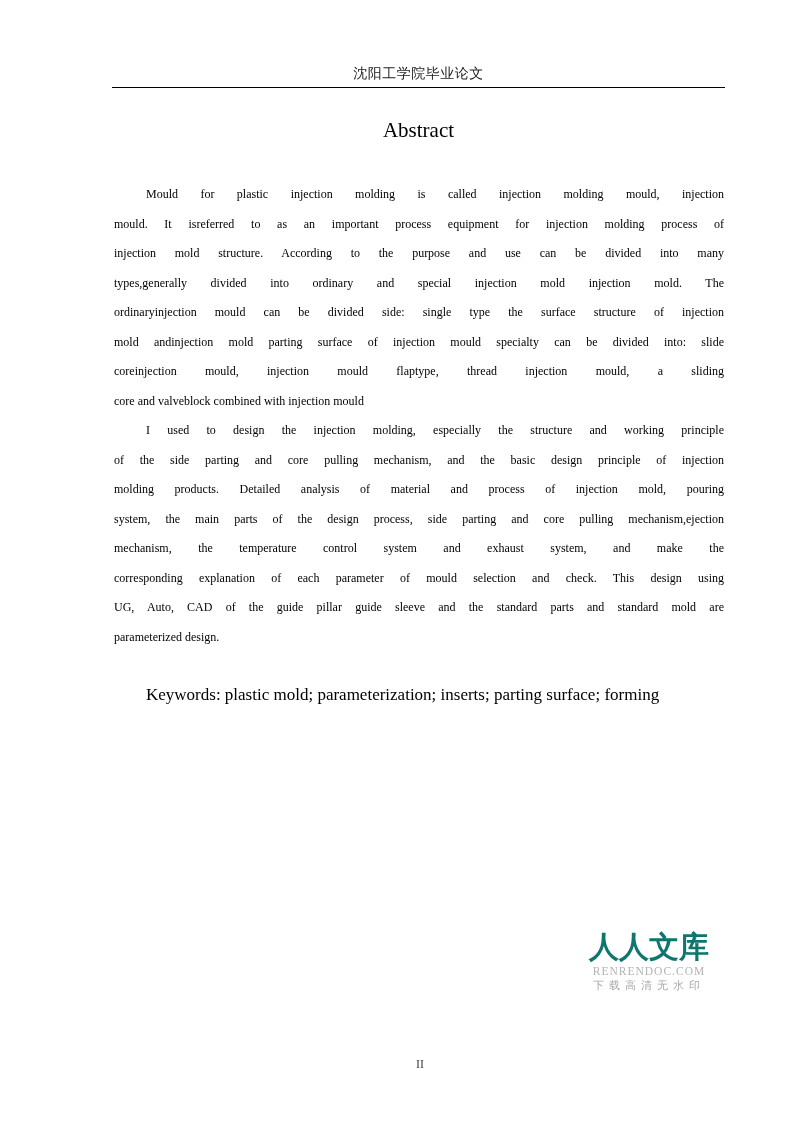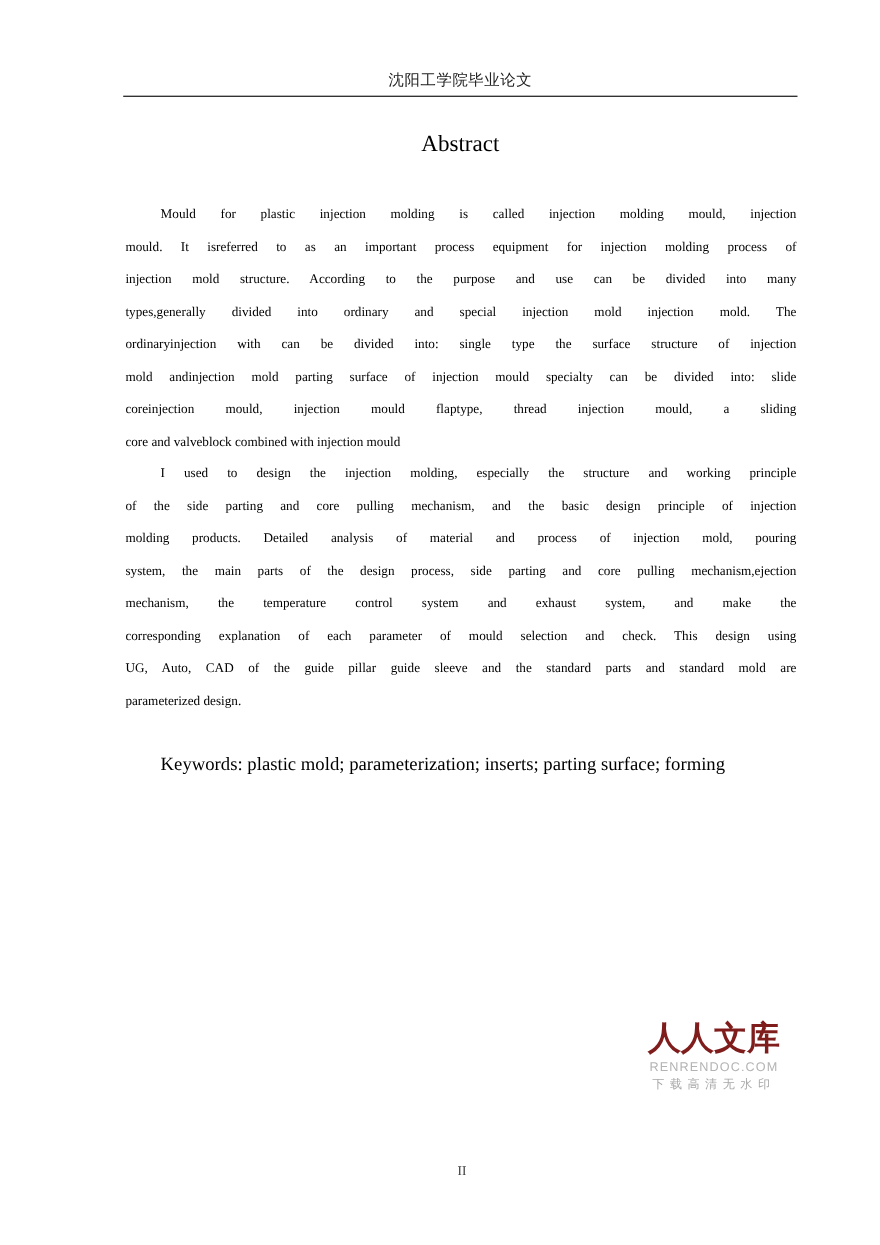--- a/index.html
+++ b/index.html
@@ -39,7 +39,7 @@
     <span class="line">mould. It isreferred to as an important process equipment for injection molding process of</span>
     <span class="line">injection mold structure. According to the purpose and use can be divided into many</span>
     <span class="line">types,generally divided into ordinary and special injection mold injection mold. The</span>
-    <span class="line">ordinaryinjection with can be divided into: single type the surface structure of injection</span>
+    <span class="line">ordinaryinjection mould can be divided side: single type the surface structure of injection</span>
     <span class="line">mold andinjection mold parting surface of injection mould specialty can be divided into: slide</span>
     <span class="line">coreinjection mould, injection mould flaptype, thread injection mould, a sliding</span>
     <span class="line last">core and valveblock combined with injection mould</span>

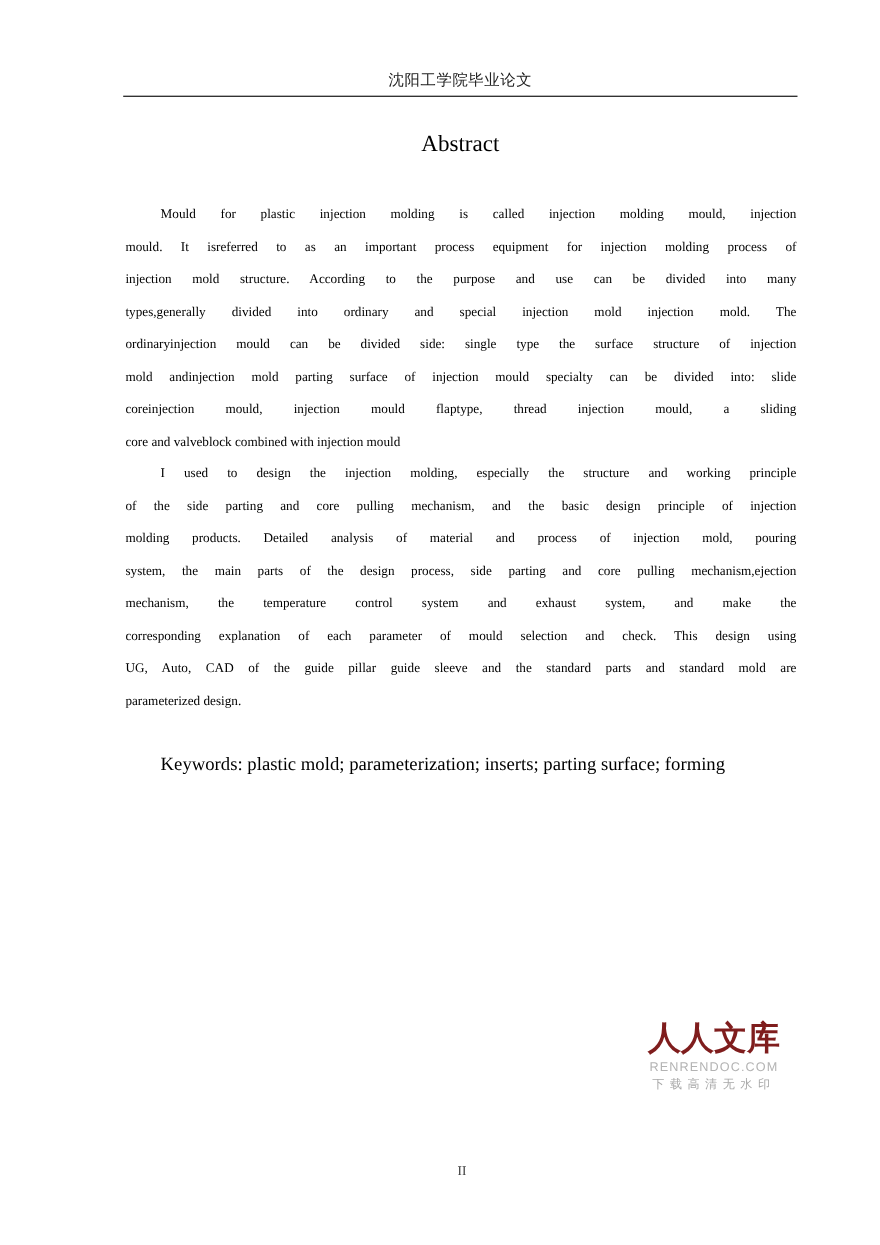--- a/index.html
+++ b/index.html
@@ -19,7 +19,7 @@
     .para .line.last { text-align-last: left; }
     .keywords { position: absolute; left: 146px; top: 680px; font-size: 17px; line-height: 29.5px; }
     .watermark { position: absolute; left: 585px; top: 930px; width: 128px; text-align: center; color: #b9b9b9; }
-    .wm-cn { font-family: Liberation Mono, monospace; font-size: 30px; line-height: 34px; letter-spacing: 0px; color: #7f1d1d; font-weight: bold; }
+    .wm-cn { font-family: Liberation Sans, sans-serif; font-size: 30px; line-height: 34px; letter-spacing: 0px; color: #0f766e; font-weight: bold; }
     .wm-en { font-family: Liberation Sans, sans-serif; font-size: 11.5px; line-height: 14px; letter-spacing: 1px; color: #b3b3b3; }
     .wm-sub { font-family: "DejaVu Sans", sans-serif; font-size: 11px; line-height: 16px; letter-spacing: 5px; color: #a8a8a8; }
     .page-number { position: absolute; left: 380px; width: 80px; top: 1056px; text-align: center;

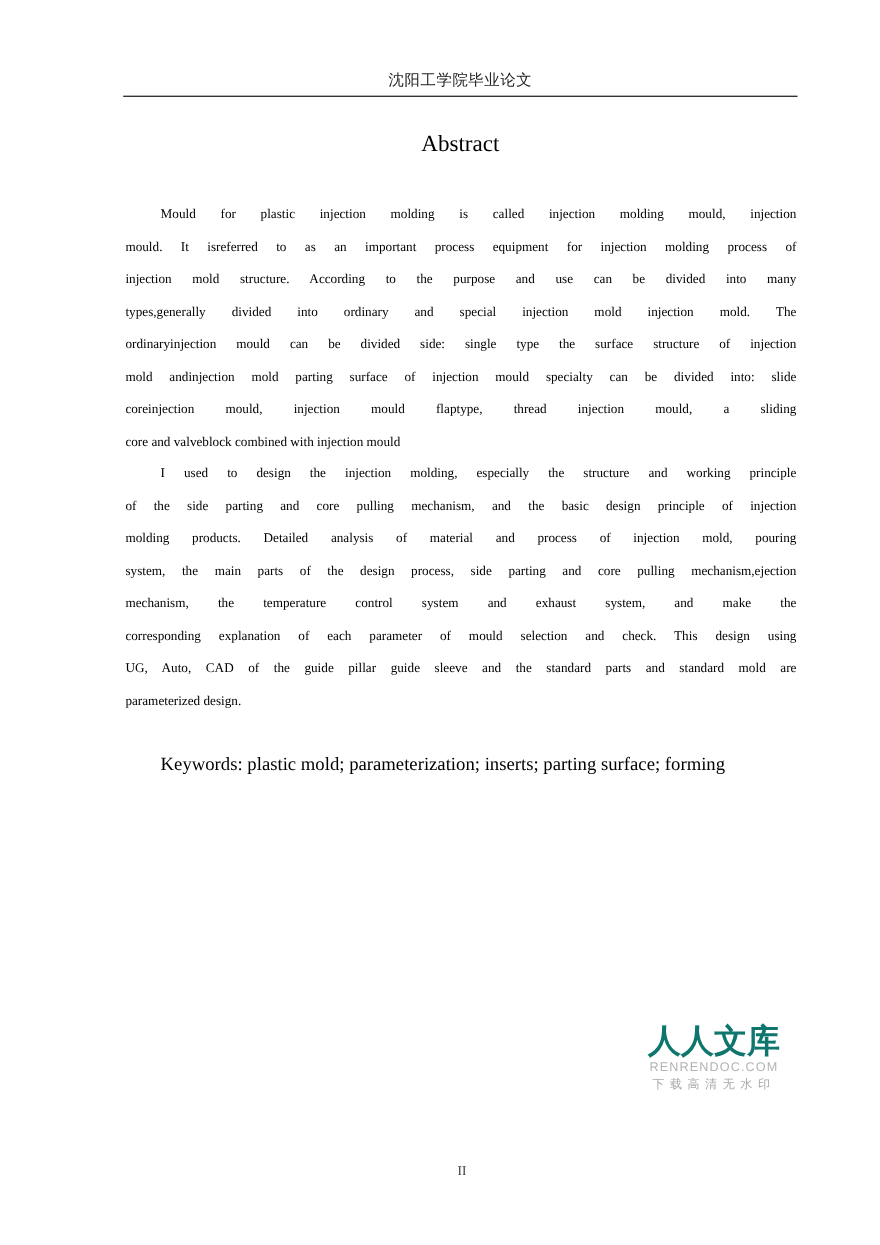--- a/index.html
+++ b/index.html
@@ -20,7 +20,7 @@
     .keywords { position: absolute; left: 146px; top: 680px; font-size: 17px; line-height: 29.5px; }
     .watermark { position: absolute; left: 585px; top: 930px; width: 128px; text-align: center; color: #b9b9b9; }
     .wm-cn { font-family: Liberation Sans, sans-serif; font-size: 30px; line-height: 34px; letter-spacing: 0px; color: #0f766e; font-weight: bold; }
-    .wm-en { font-family: Liberation Sans, sans-serif; font-size: 11.5px; line-height: 14px; letter-spacing: 1px; color: #b3b3b3; }
+    .wm-en { font-family: Liberation Serif, serif; font-size: 11.5px; line-height: 14px; letter-spacing: 1px; color: #b3b3b3; }
     .wm-sub { font-family: "DejaVu Sans", sans-serif; font-size: 11px; line-height: 16px; letter-spacing: 5px; color: #a8a8a8; }
     .page-number { position: absolute; left: 380px; width: 80px; top: 1056px; text-align: center;
                    font-size: 12px; line-height: 16px; color: #404040; }

